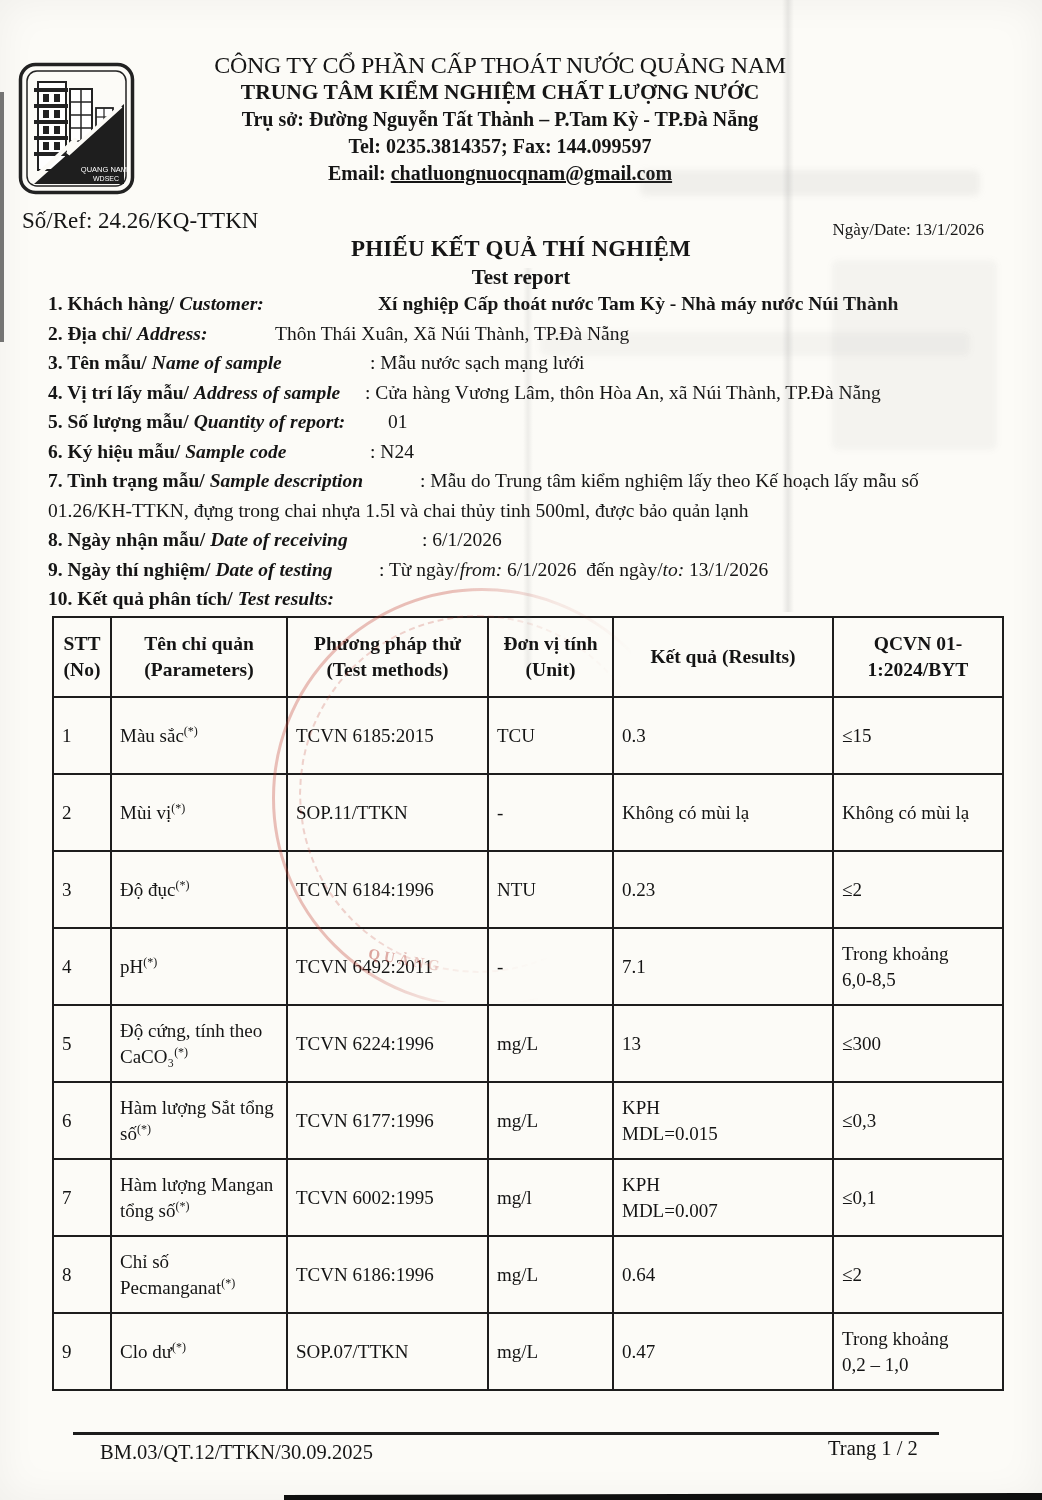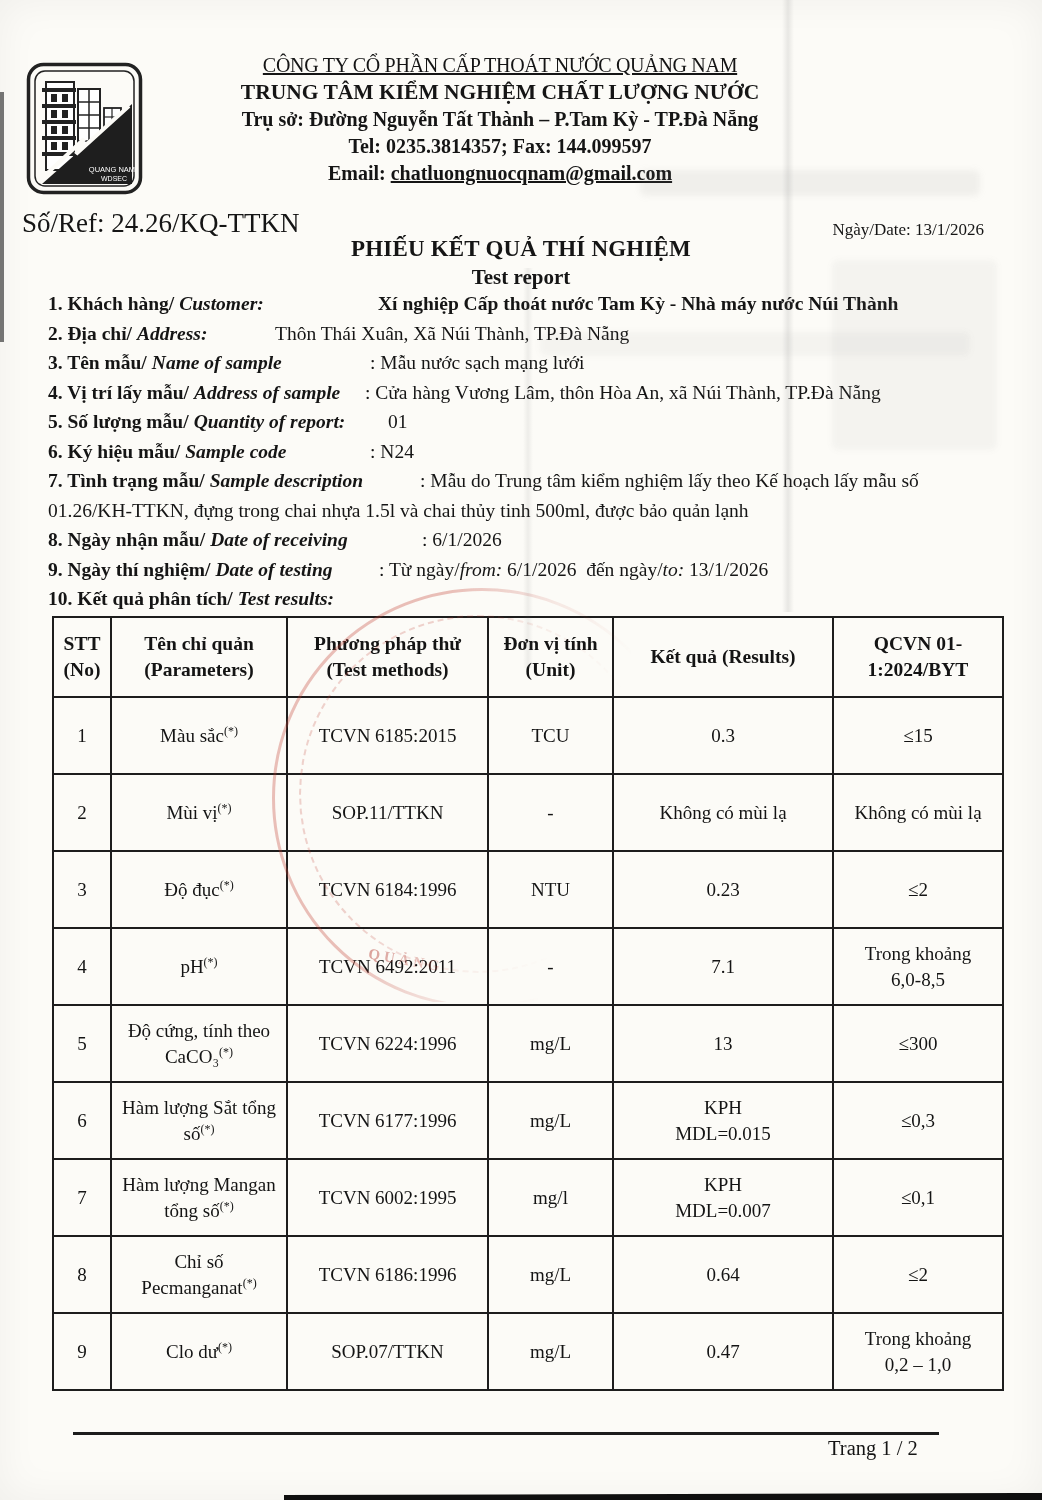--- a/index.html
+++ b/index.html
@@ -9,7 +9,7 @@
   
   .logo-box{position:absolute;left:26px;top:62px;width:117px;height:169px;}
   .head-block{position:absolute;left:160px;top:52px;width:680px;text-align:center;line-height:27px;}
-  .head-company{font-size:20px;font-weight:400;letter-spacing:-0.3px;white-space:nowrap;text-decoration:underline;}
+  .head-company{font-size:24px;font-weight:400;letter-spacing:-0.3px;white-space:nowrap;}
   .head-center{font-size:21.5px;font-weight:700;white-space:nowrap;}
   .head-addr,.head-tel,.head-email{font-size:20px;font-weight:700;white-space:nowrap;}
   .head-email .mail{text-decoration:underline;}

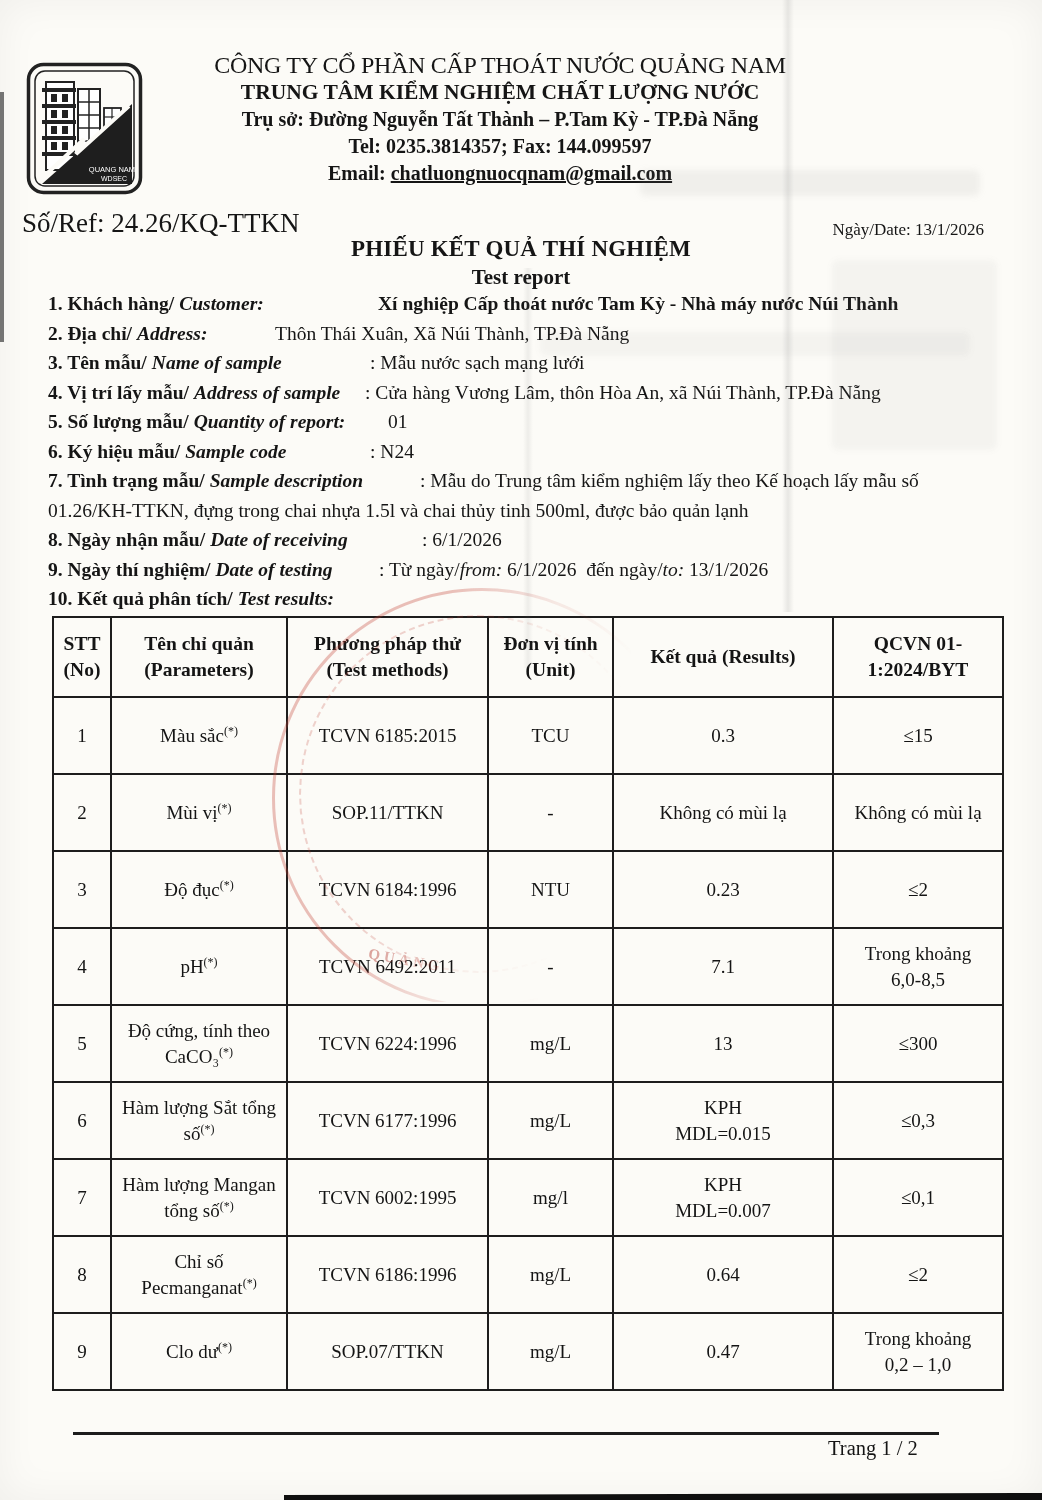--- a/index.html
+++ b/index.html
@@ -7,7 +7,7 @@
   .page{position:relative;width:1042px;height:1500px;margin:0 auto;background:#fcfbf7;overflow:hidden;color:#151515;
         box-shadow:inset 0 0 40px rgba(0,0,0,0.05);}
   
-  .logo-box{position:absolute;left:26px;top:62px;width:117px;height:169px;}
+  .logo-box{position:absolute;left:18px;top:62px;width:117px;height:169px;}
   .head-block{position:absolute;left:160px;top:52px;width:680px;text-align:center;line-height:27px;}
   .head-company{font-size:24px;font-weight:400;letter-spacing:-0.3px;white-space:nowrap;}
   .head-center{font-size:21.5px;font-weight:700;white-space:nowrap;}

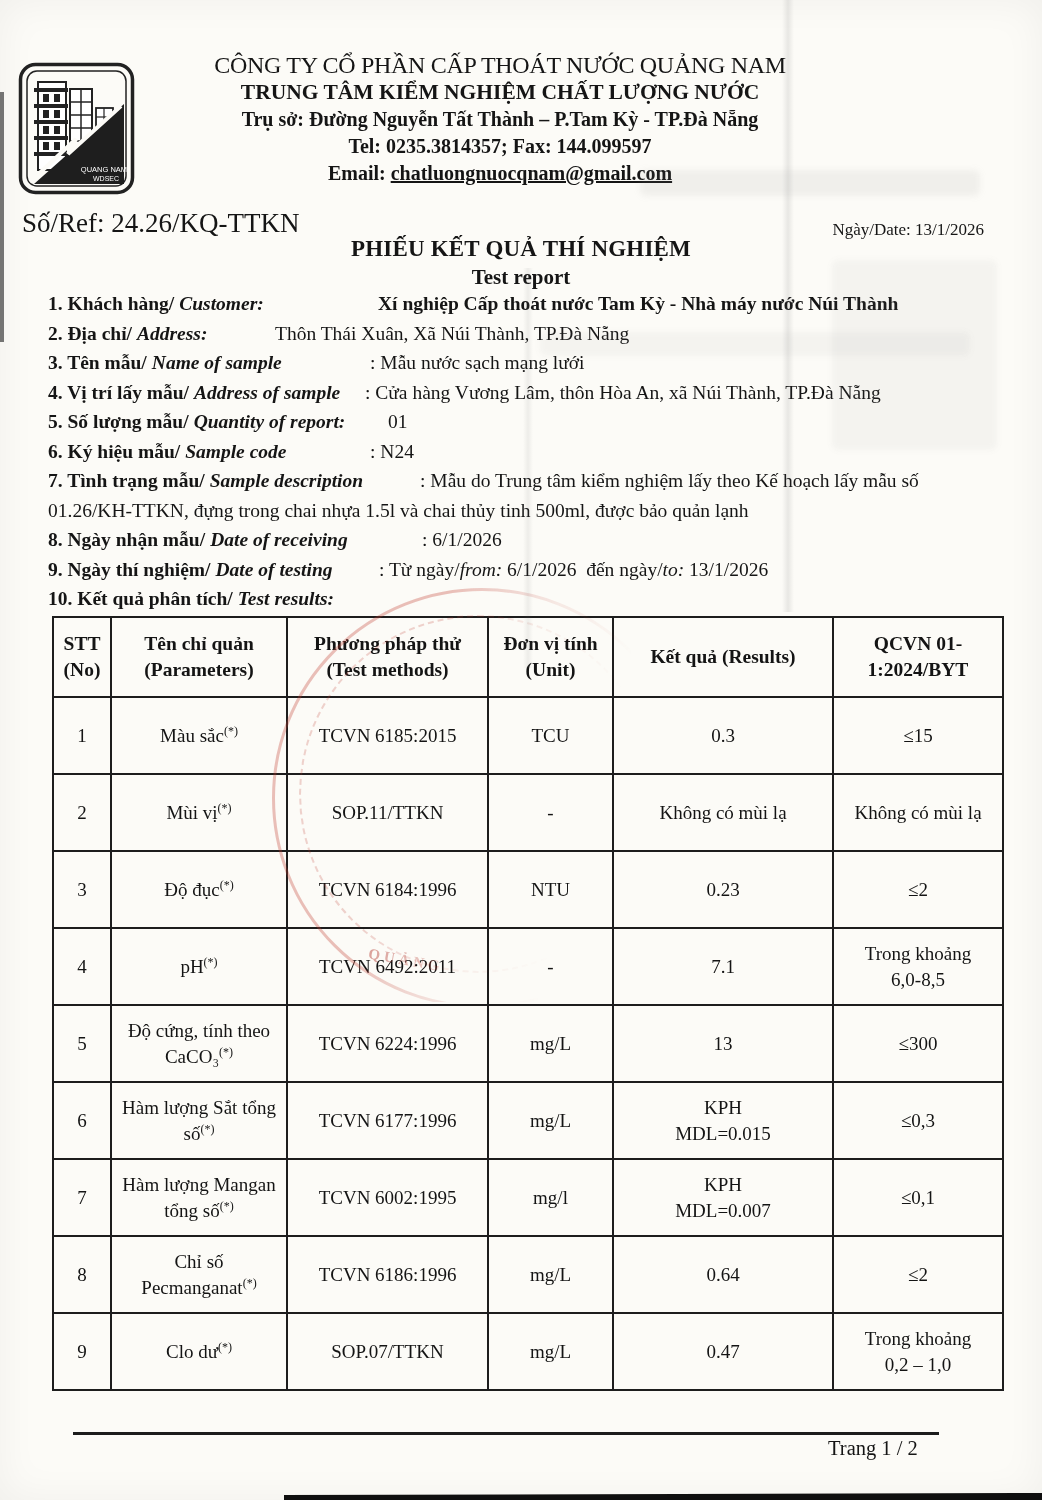--- a/index.html
+++ b/index.html
@@ -16,7 +16,7 @@
   .ilac-seal{position:absolute;left:858px;top:72px;width:86px;height:86px;}
   .aosc-logo{position:absolute;left:932px;top:58px;width:110px;height:110px;}
   
-  .ref-line{position:absolute;left:22px;top:208px;font-size:27px;}
+  .ref-line{position:absolute;left:22px;top:208px;font-size:23px;}
   .date-line{position:absolute;right:58px;top:220px;font-size:17px;}
   
   .title-vi{position:absolute;left:0;top:236px;width:100%;text-align:center;font-size:23px;font-weight:700;letter-spacing:0.2px;}

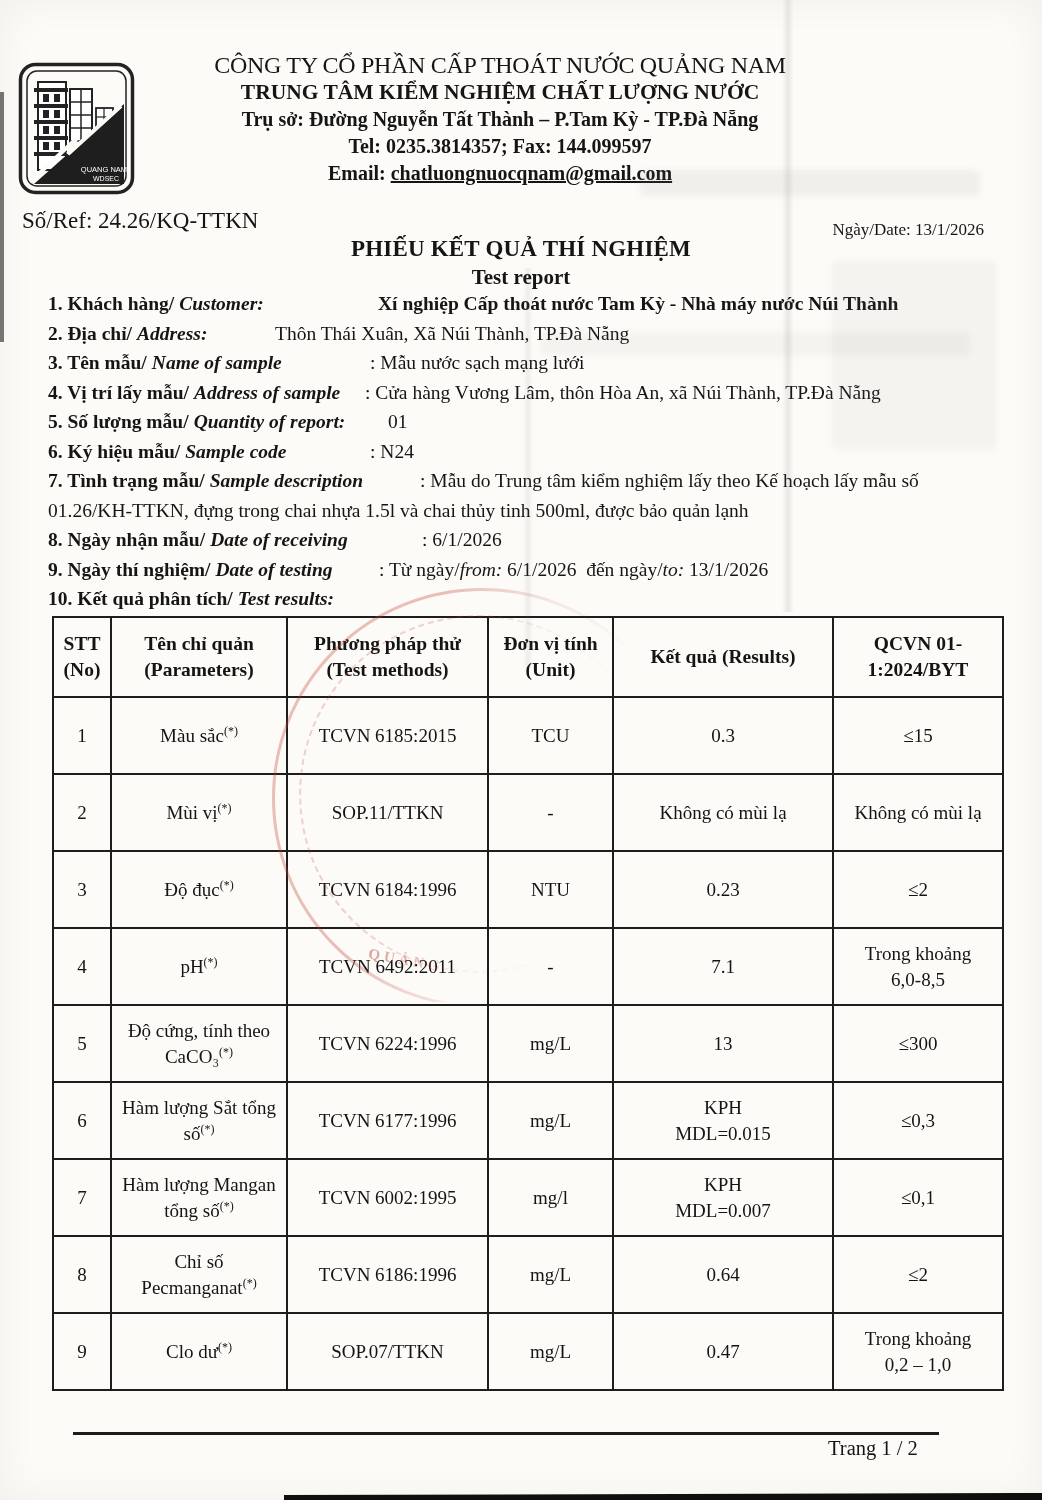--- a/index.html
+++ b/index.html
@@ -38,7 +38,7 @@
   .item:nth-of-type(9) .lbl{width:331px;}
   
   .results-table{position:absolute;left:52px;top:616px;width:950px;border-collapse:collapse;table-layout:fixed;
-                 text-align:center;font-size:19px;color:#141414;}
+                 font-size:19px;color:#141414;}
   .results-table th,.results-table td{border:2px solid #1d1d1d;padding:2px 8px;vertical-align:middle;line-height:1.32;}
   .results-table thead th{height:74px;font-weight:700;font-size:19.5px;}
   .results-table tbody tr{height:77px;}

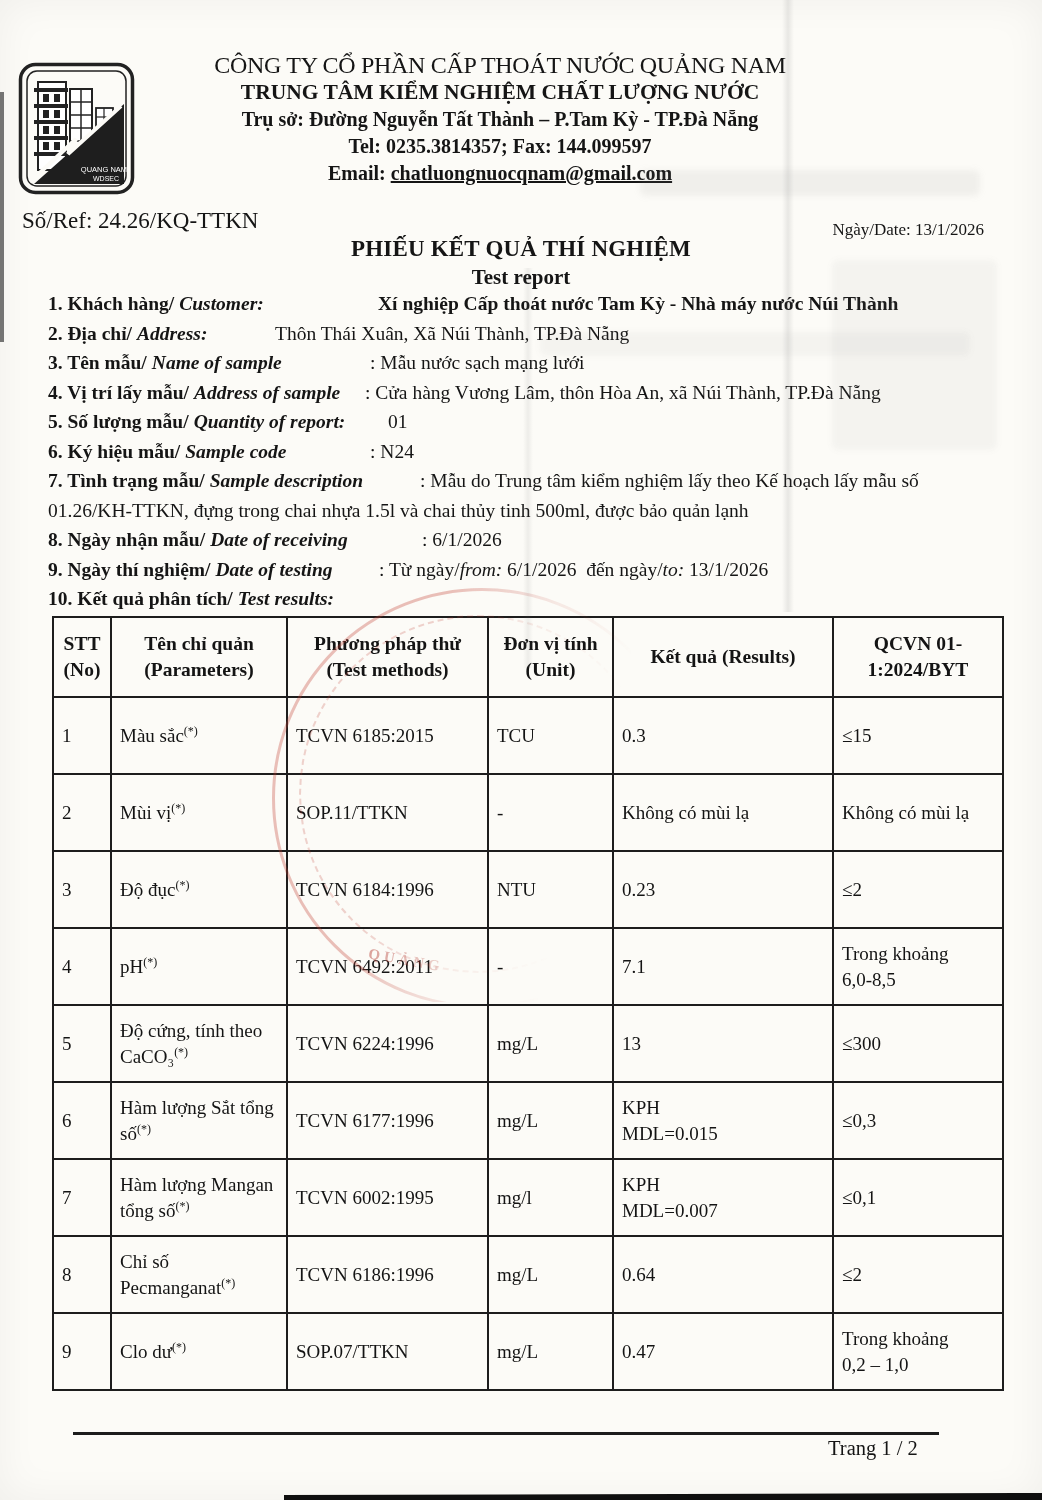--- a/index.html
+++ b/index.html
@@ -298,6 +298,7 @@
   </div>
 
   <div class="footer-rule"></div>
+  <div class="footer-code">BM.03/QT.12/TTKN/30.09.2025</div>
   <div class="footer-page">Trang 1 / 2</div>
 
   <div class="crease c1"></div>

